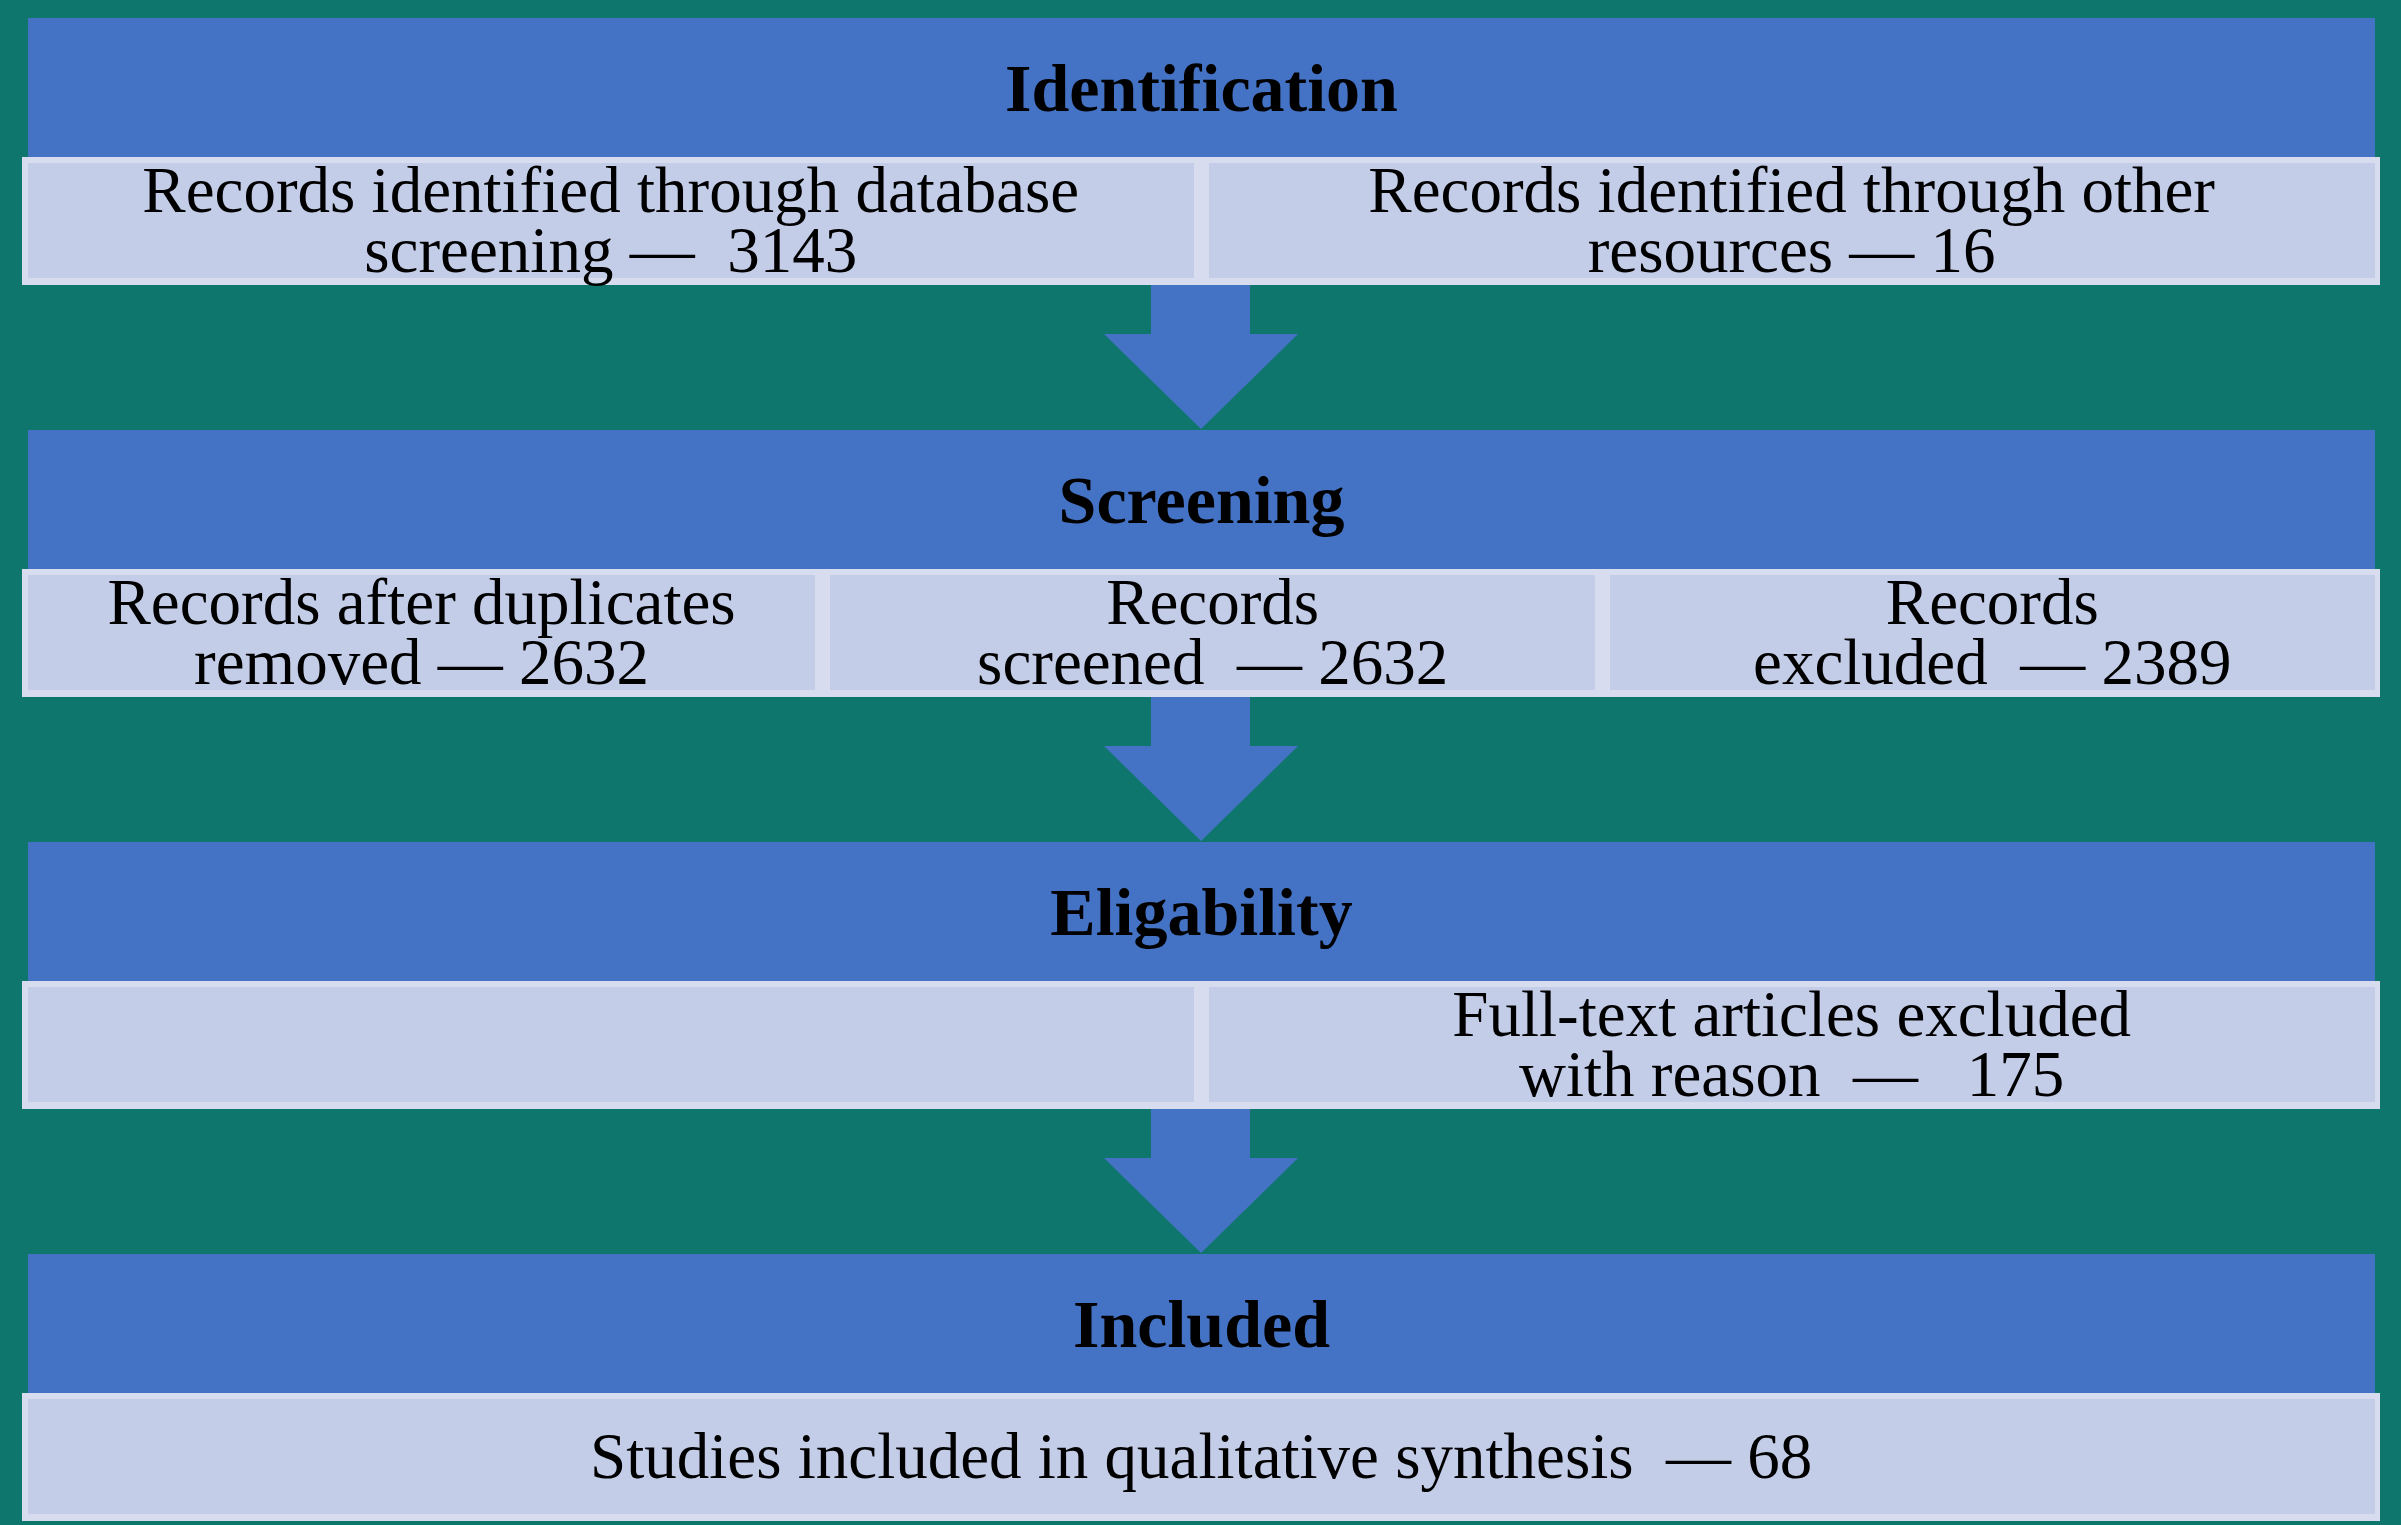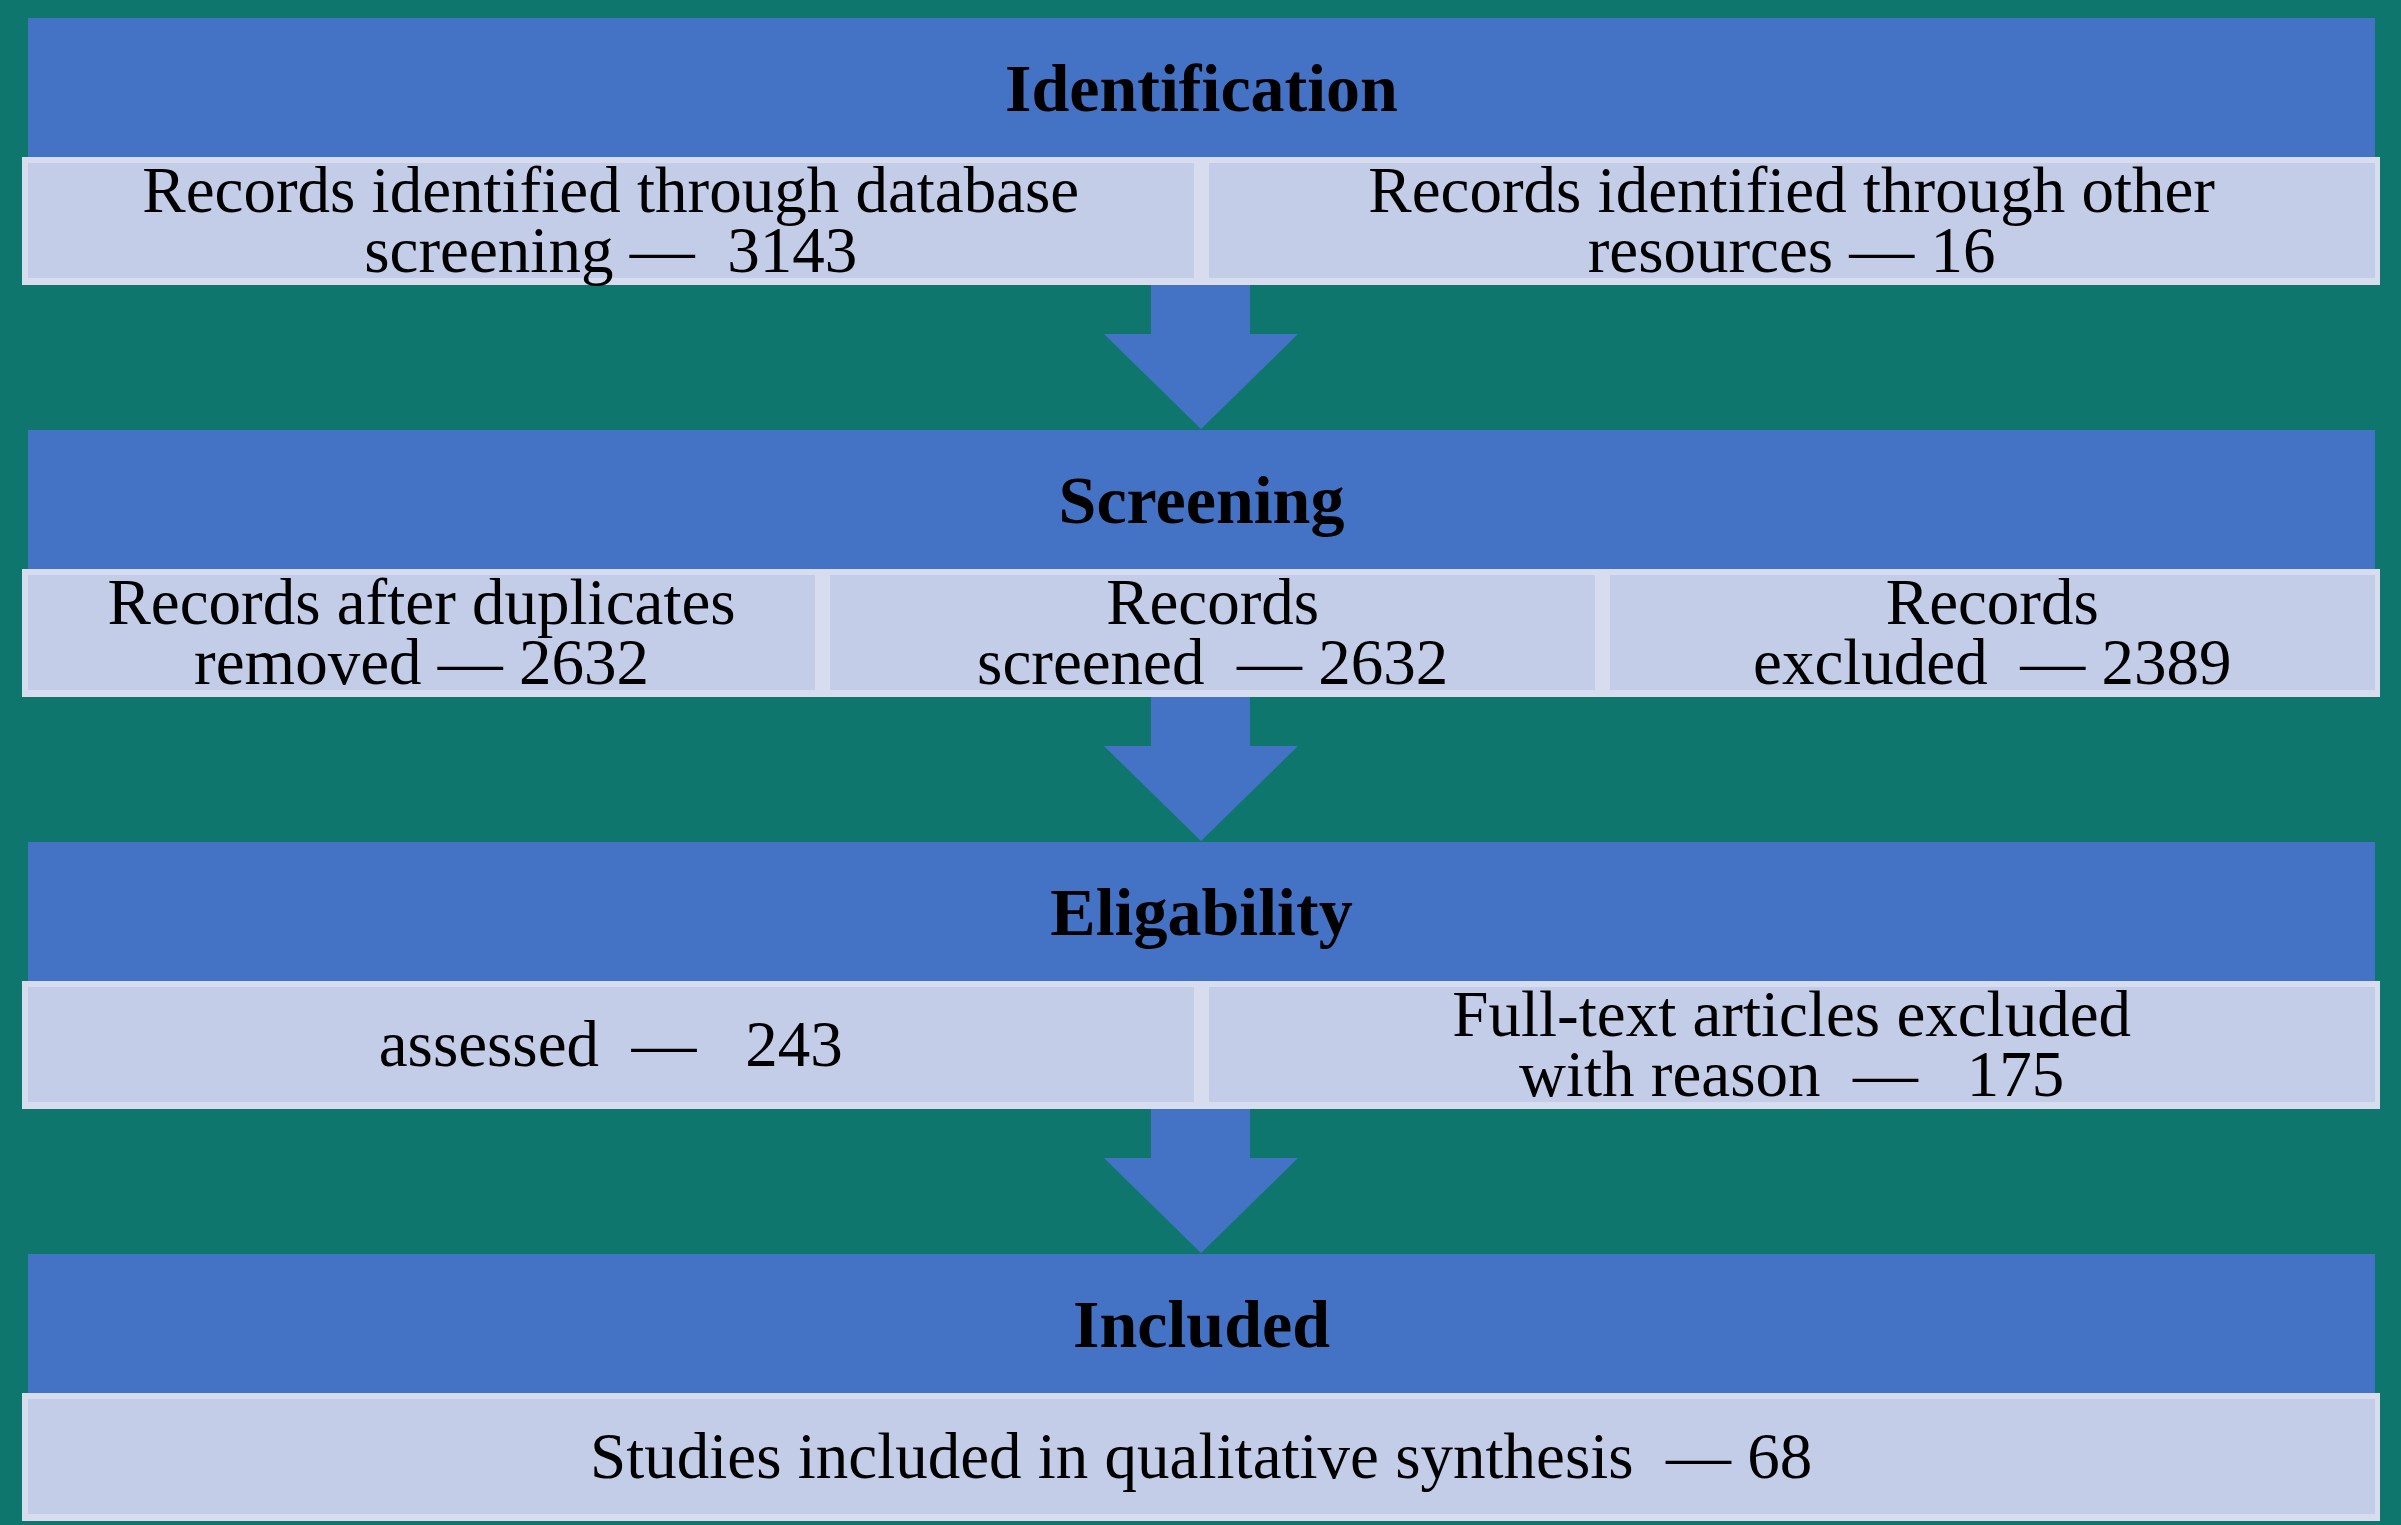--- a/index.html
+++ b/index.html
@@ -147,7 +147,6 @@
     </div>
     <div class="row cols-2">
       <div class="cell">
-        <span class="line">assessed  —   243</span>
       </div>
       <div class="cell">
         <span class="line">Full-text articles excluded</span>

